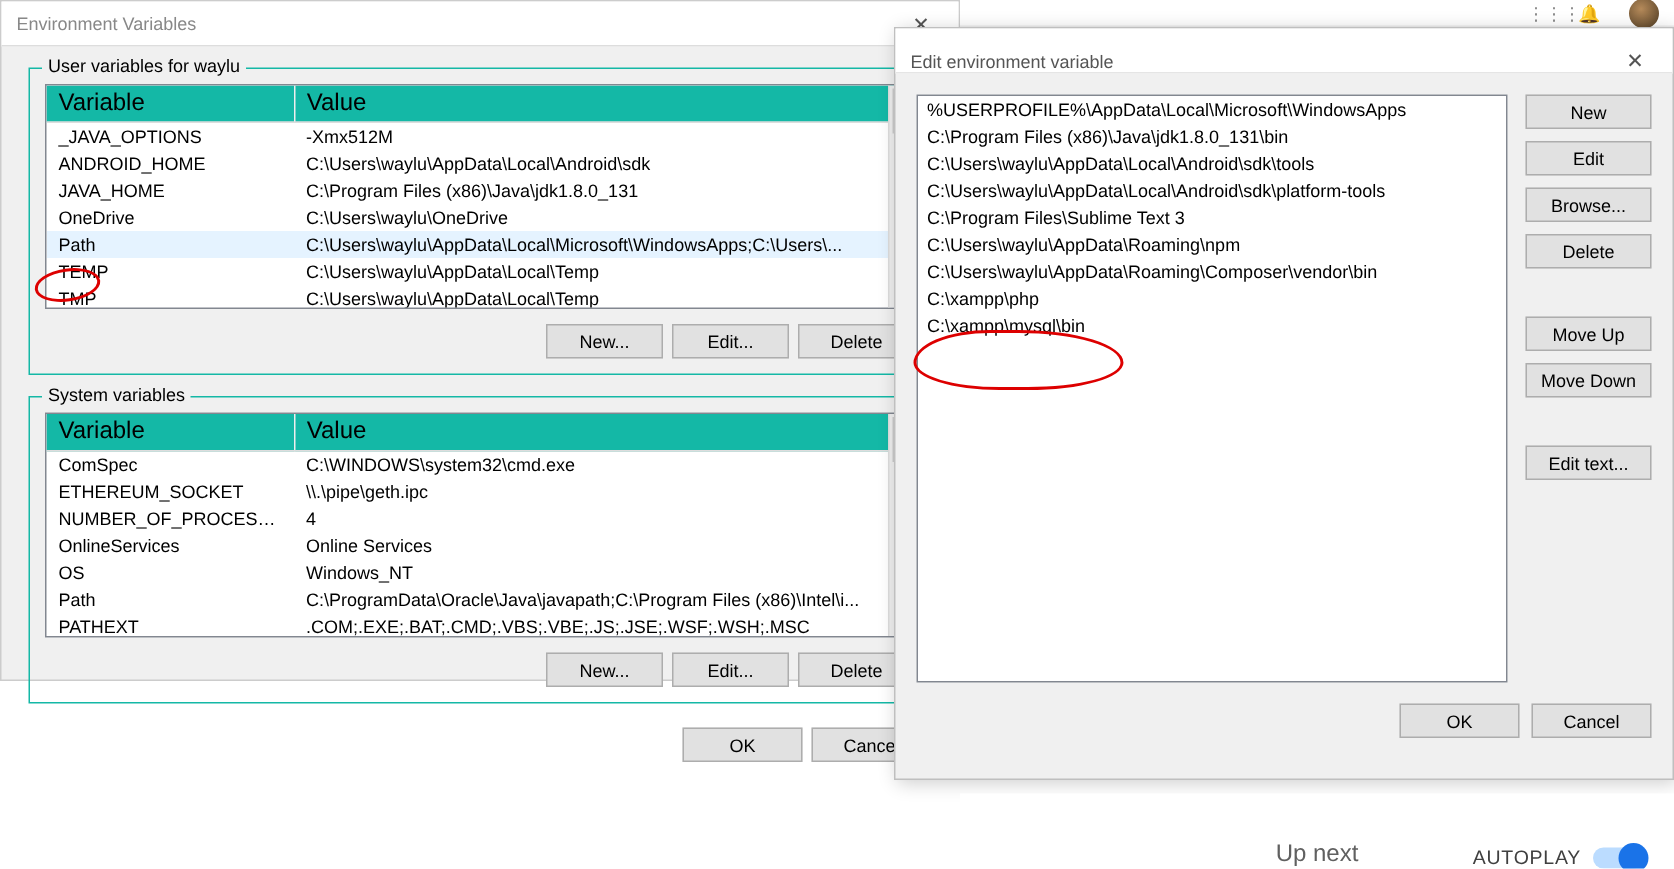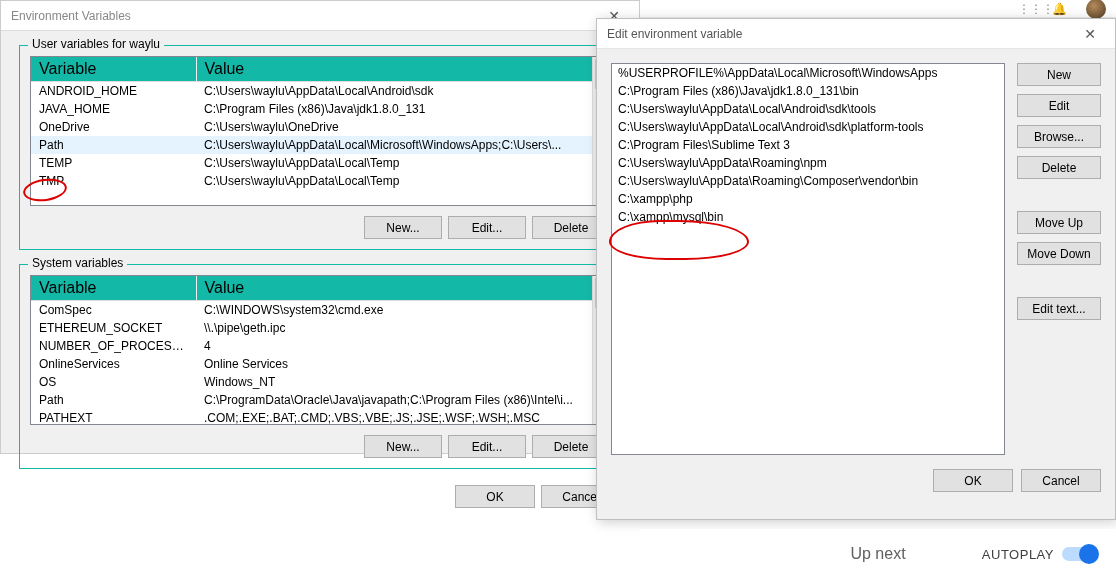--- a/index.html
+++ b/index.html
@@ -151,7 +151,7 @@
   .edit-titlebar {
     height: 30px;
     display: flex;
-    align-items: center;
+    align-items: flex-end;
     padding: 0 10px;
     color: #555;
     font-size: 12px;

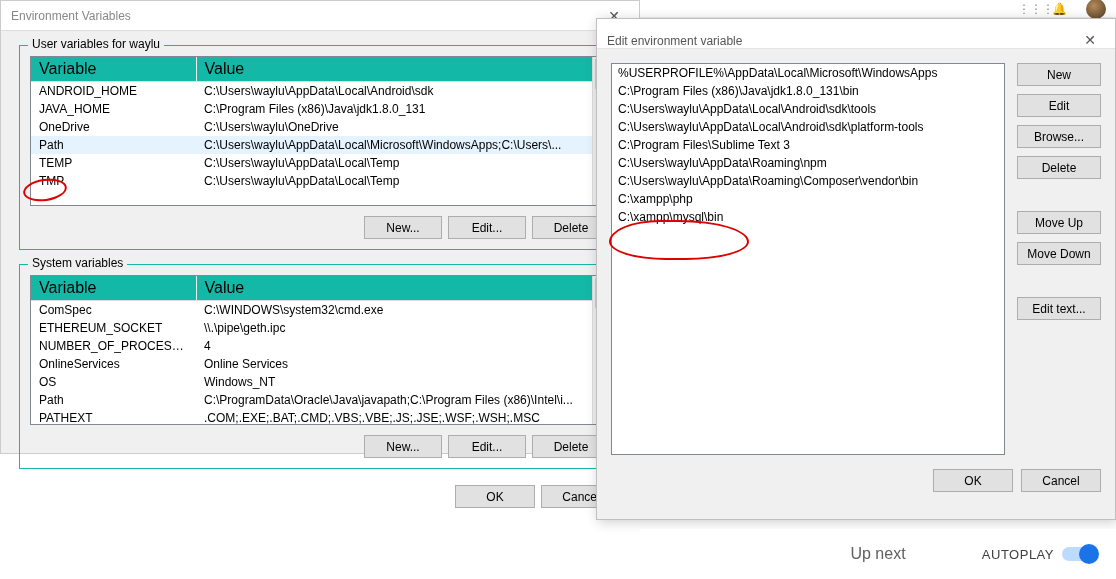--- a/index.html
+++ b/index.html
@@ -275,6 +275,10 @@
         </tr>
           </thead>
         <tbody id="user-tbody">
+            <tr>
+              <td>_JAVA_OPTIONS</td>
+              <td>-Xmx512M</td>
+            </tr>
             <tr>
               <td>ANDROID_HOME</td>
               <td>C:\Users\waylu\AppData\Local\Android\sdk</td>

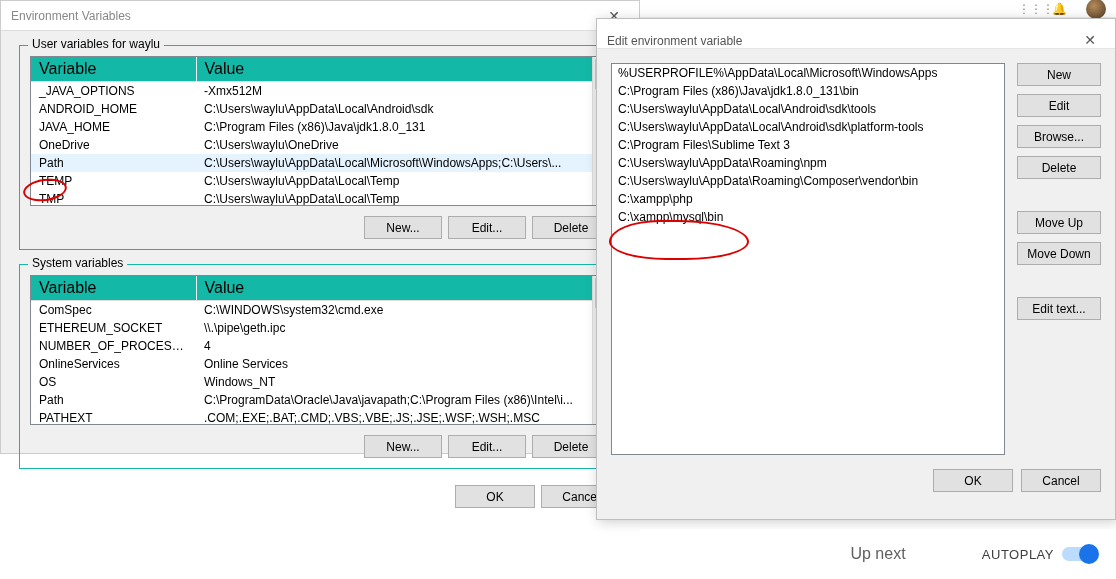--- a/index.html
+++ b/index.html
@@ -223,7 +223,7 @@
     height: 50px;
     background: #fff;
     display: flex;
-    align-items: center;
+    align-items: flex-end;
     padding: 0 20px;
     color: #606060;
     font-size: 16px;

